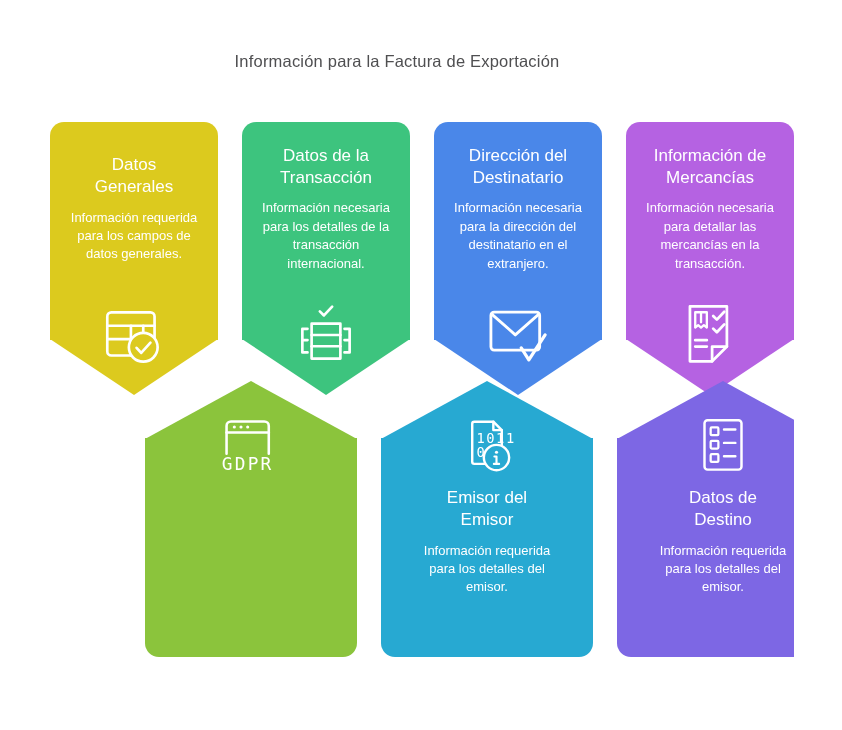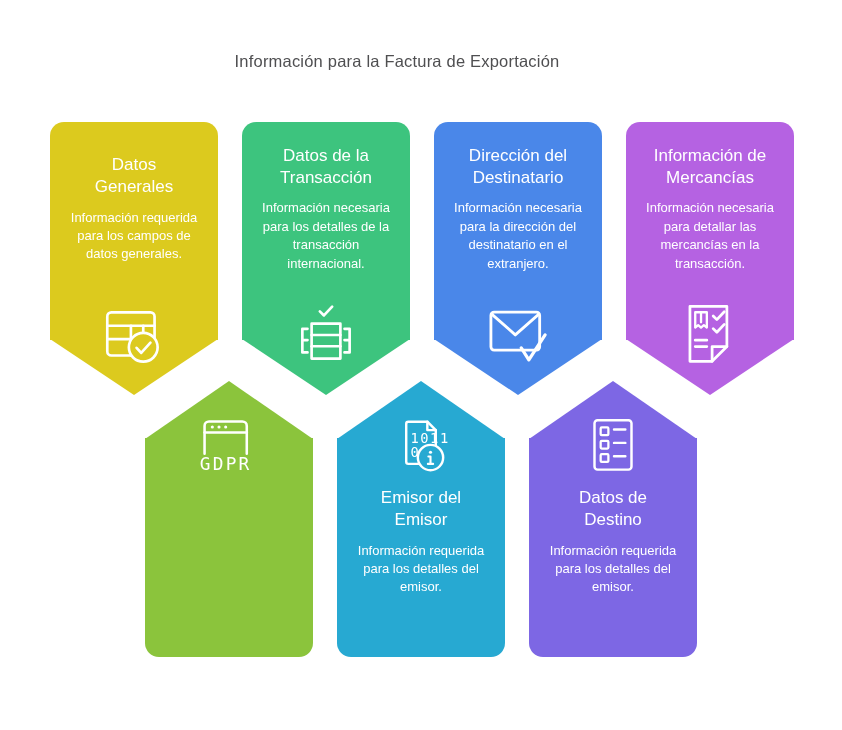--- a/index.html
+++ b/index.html
@@ -16,7 +16,7 @@
   .row-bottom{left:145px;top:381px;}
   .card{position:relative;width:168px;color:#fff;text-align:center;}
   .card-top{height:273px;}
-  .card-bottom{height:276px;}
+  .card-bottom{height:276px;padding-left:44px;}
   .ct-rect{position:absolute;top:0;left:0;width:100%;height:218px;
     border-radius:14px 14px 0 0;background:var(--cc);}
   .ct-tip{position:absolute;top:217px;left:0;width:100%;height:56px;

